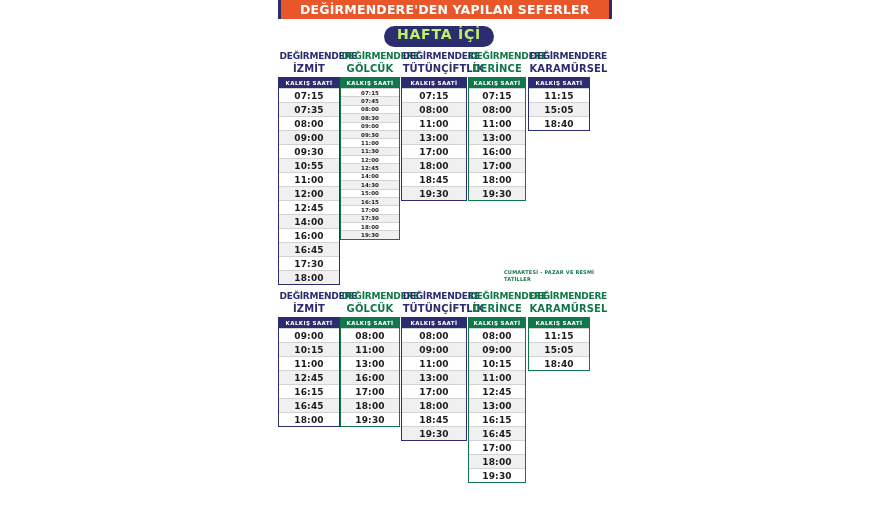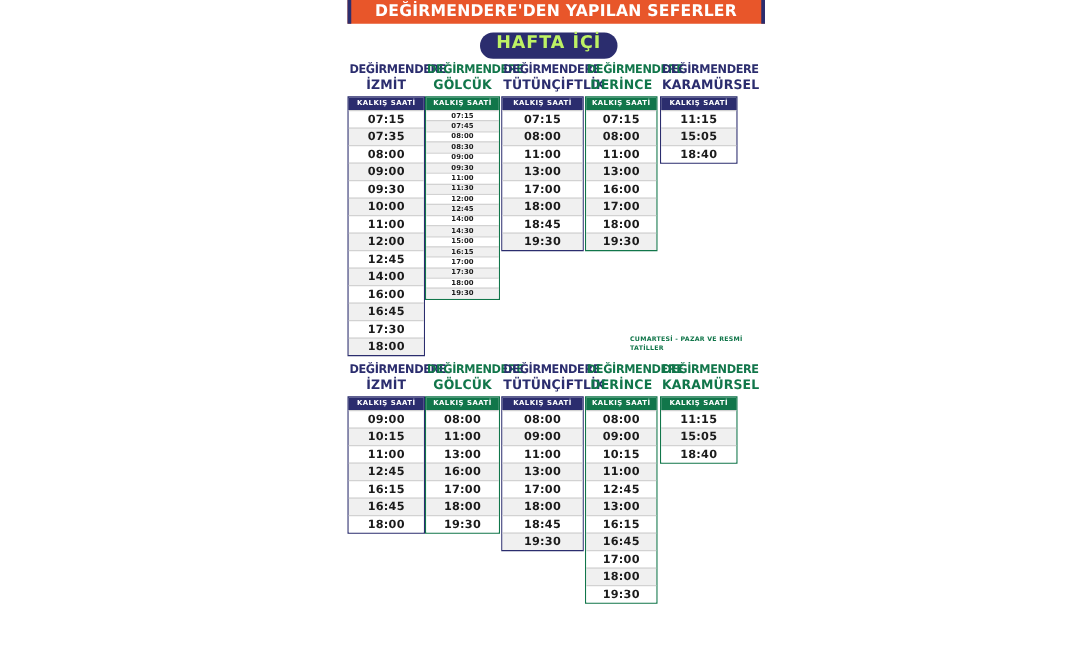--- a/index.html
+++ b/index.html
@@ -180,7 +180,7 @@
           <div class="time-cell">08:00</div>
           <div class="time-cell">09:00</div>
           <div class="time-cell">09:30</div>
-          <div class="time-cell">10:00</div>
+          <div class="time-cell">10:55</div>
           <div class="time-cell">11:00</div>
           <div class="time-cell">12:00</div>
           <div class="time-cell">12:45</div>

